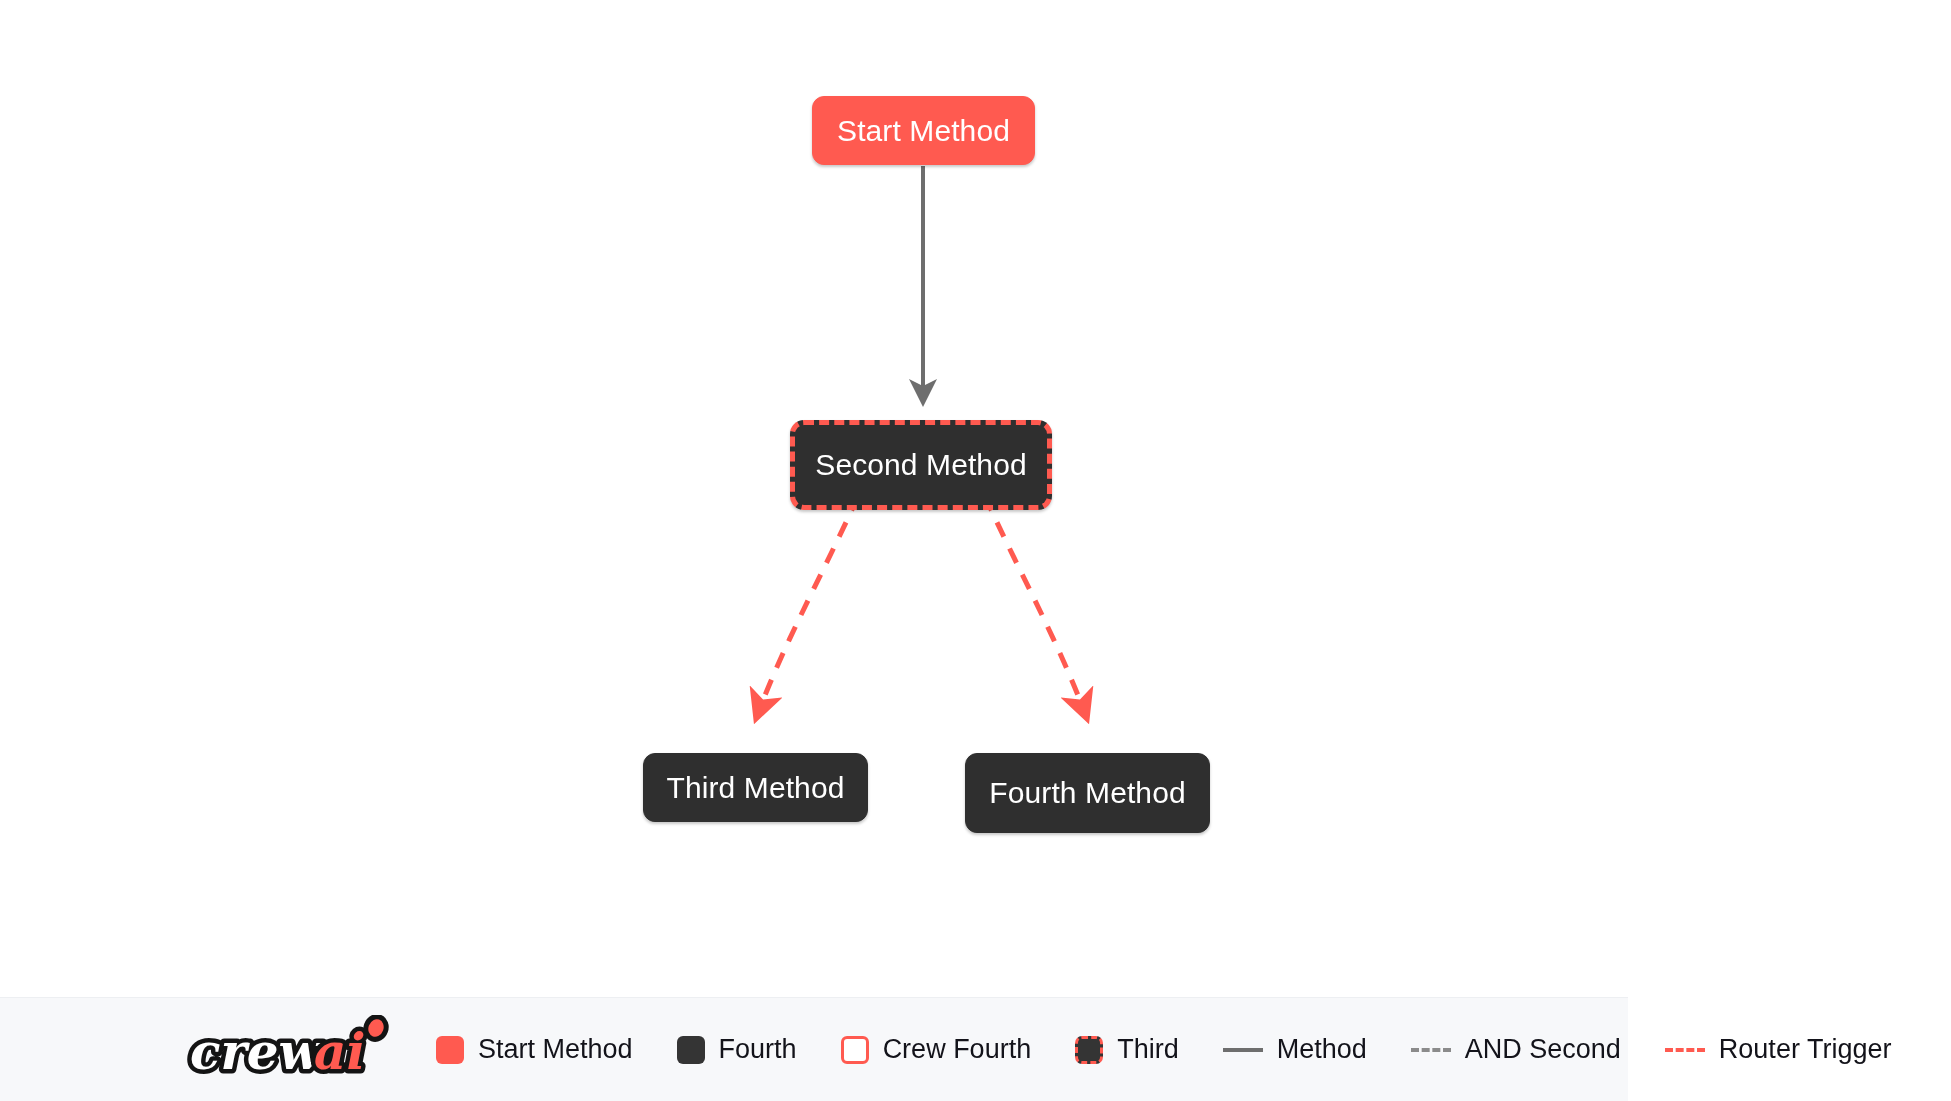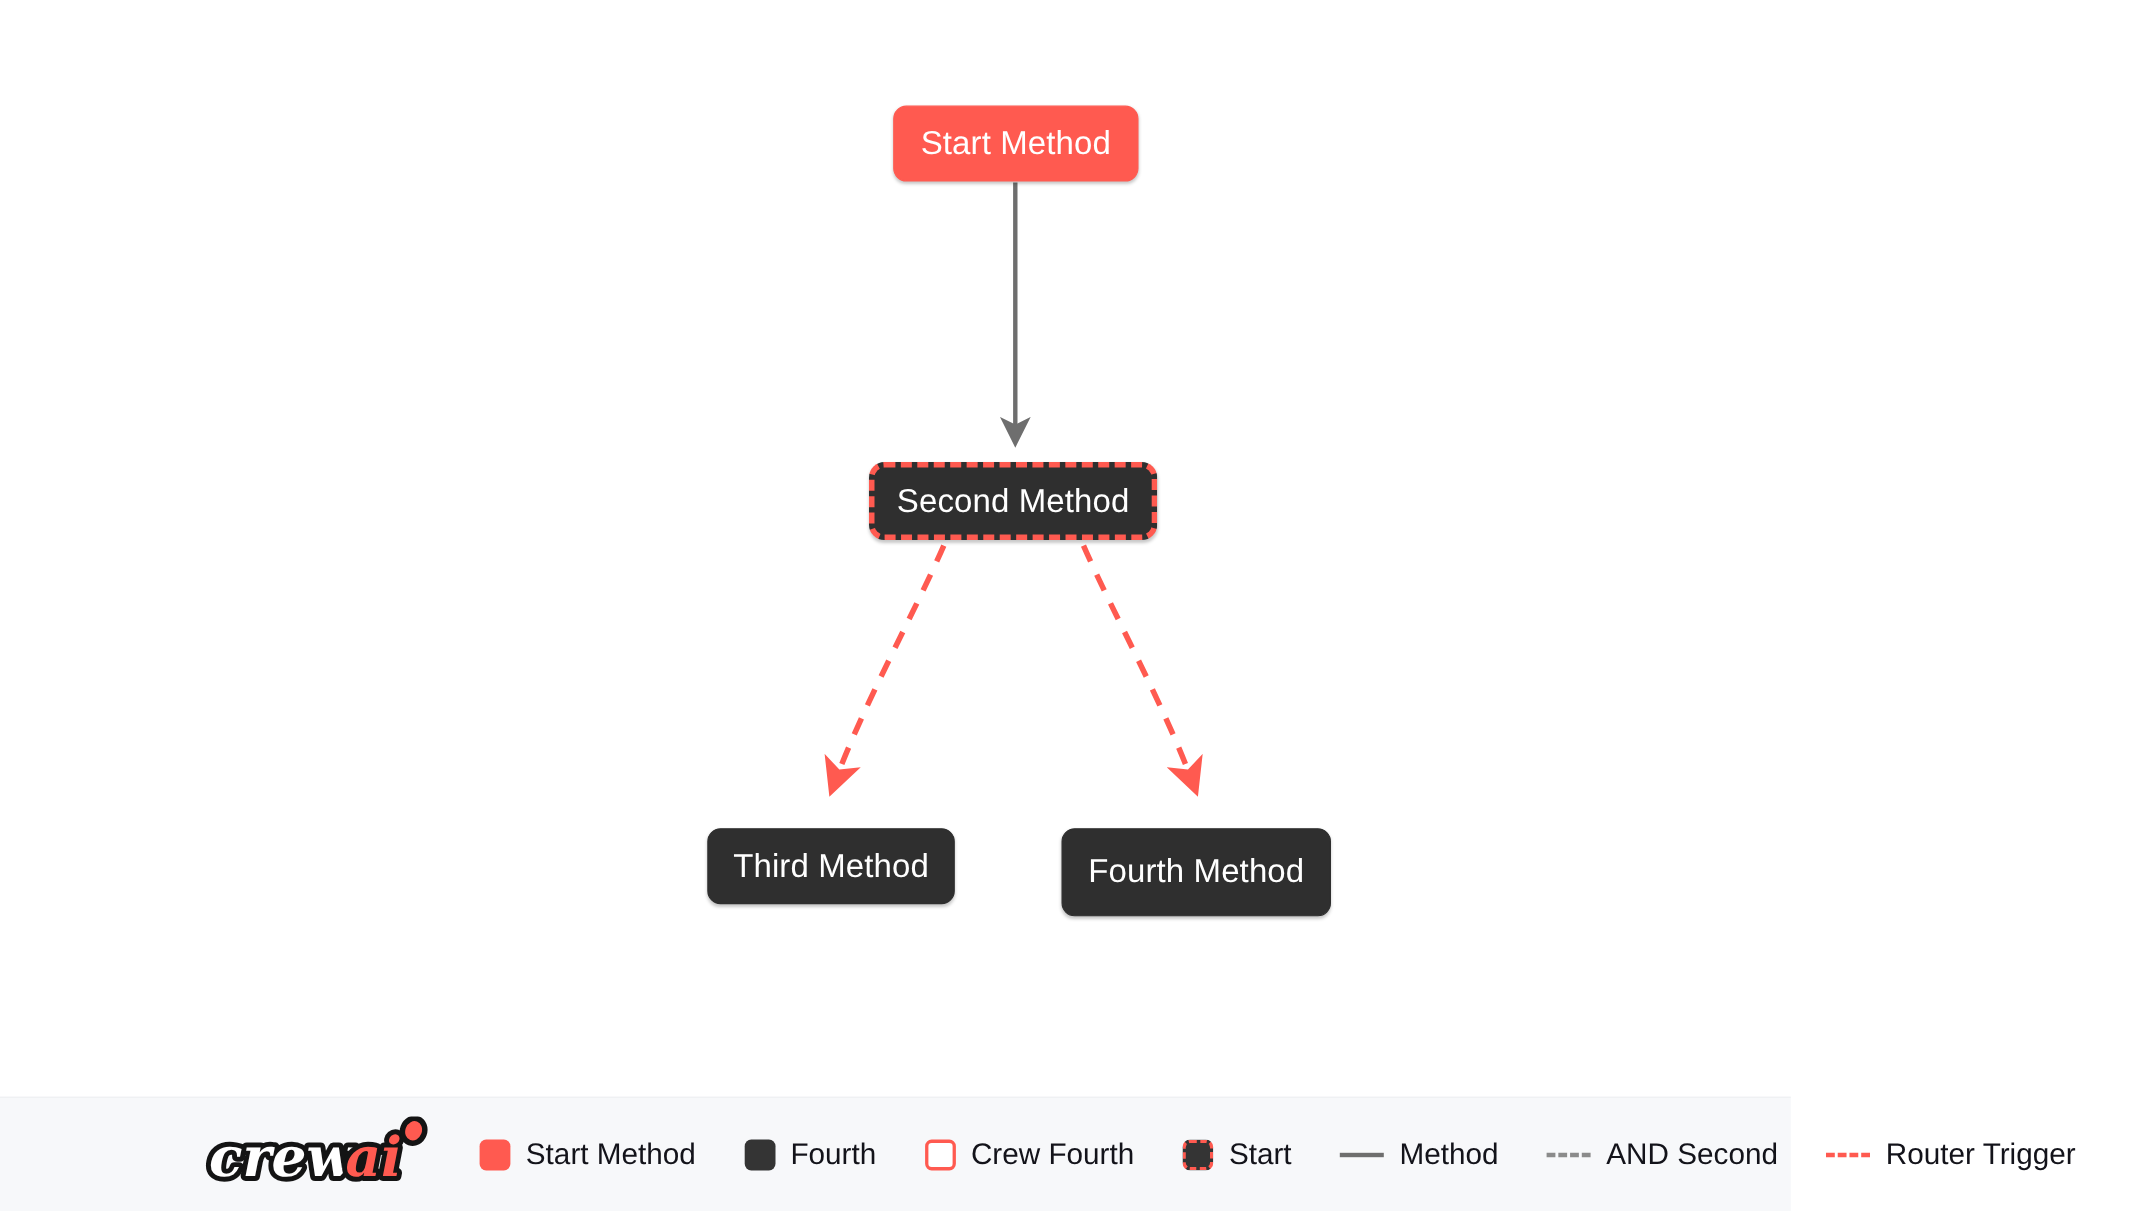--- a/index.html
+++ b/index.html
@@ -145,7 +145,7 @@
     <span>Start Method</span>
   </div>
 
-  <div class="node node-router" style="left:790px; top:420px; width:262px; height:71px;">
+  <div class="node node-router" style="left:790px; top:420px; width:262px; height:90px;">
     <span>Second Method</span>
   </div>
 

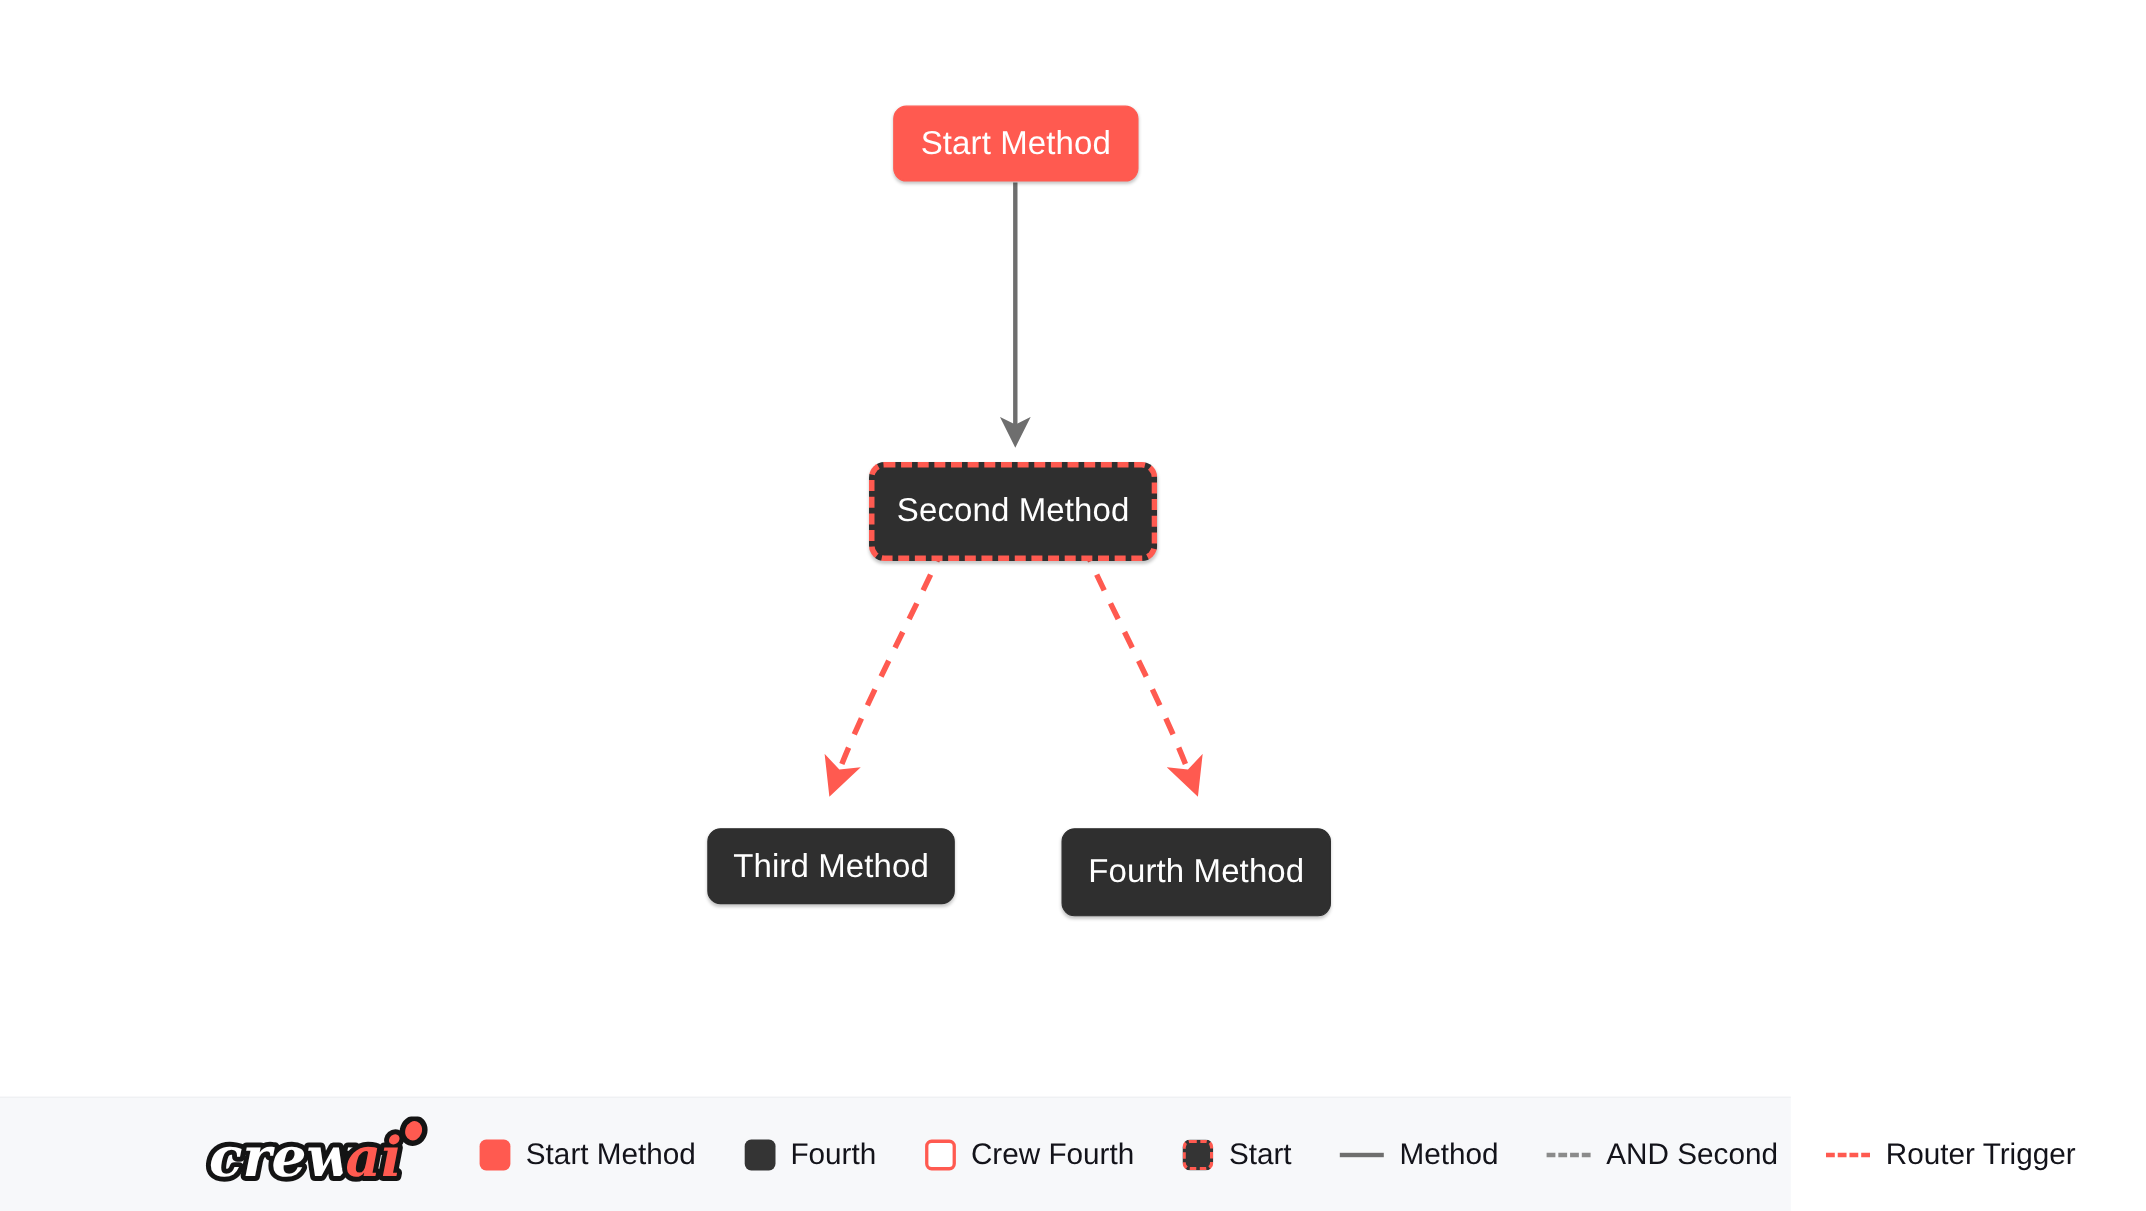--- a/index.html
+++ b/index.html
@@ -184,7 +184,7 @@
 
   <div class="legend-item">
     <span class="swatch swatch-router"></span>
-    <span class="legend-label">Start</span>
+    <span class="legend-label">Third</span>
   </div>
 
   <div class="legend-item">

